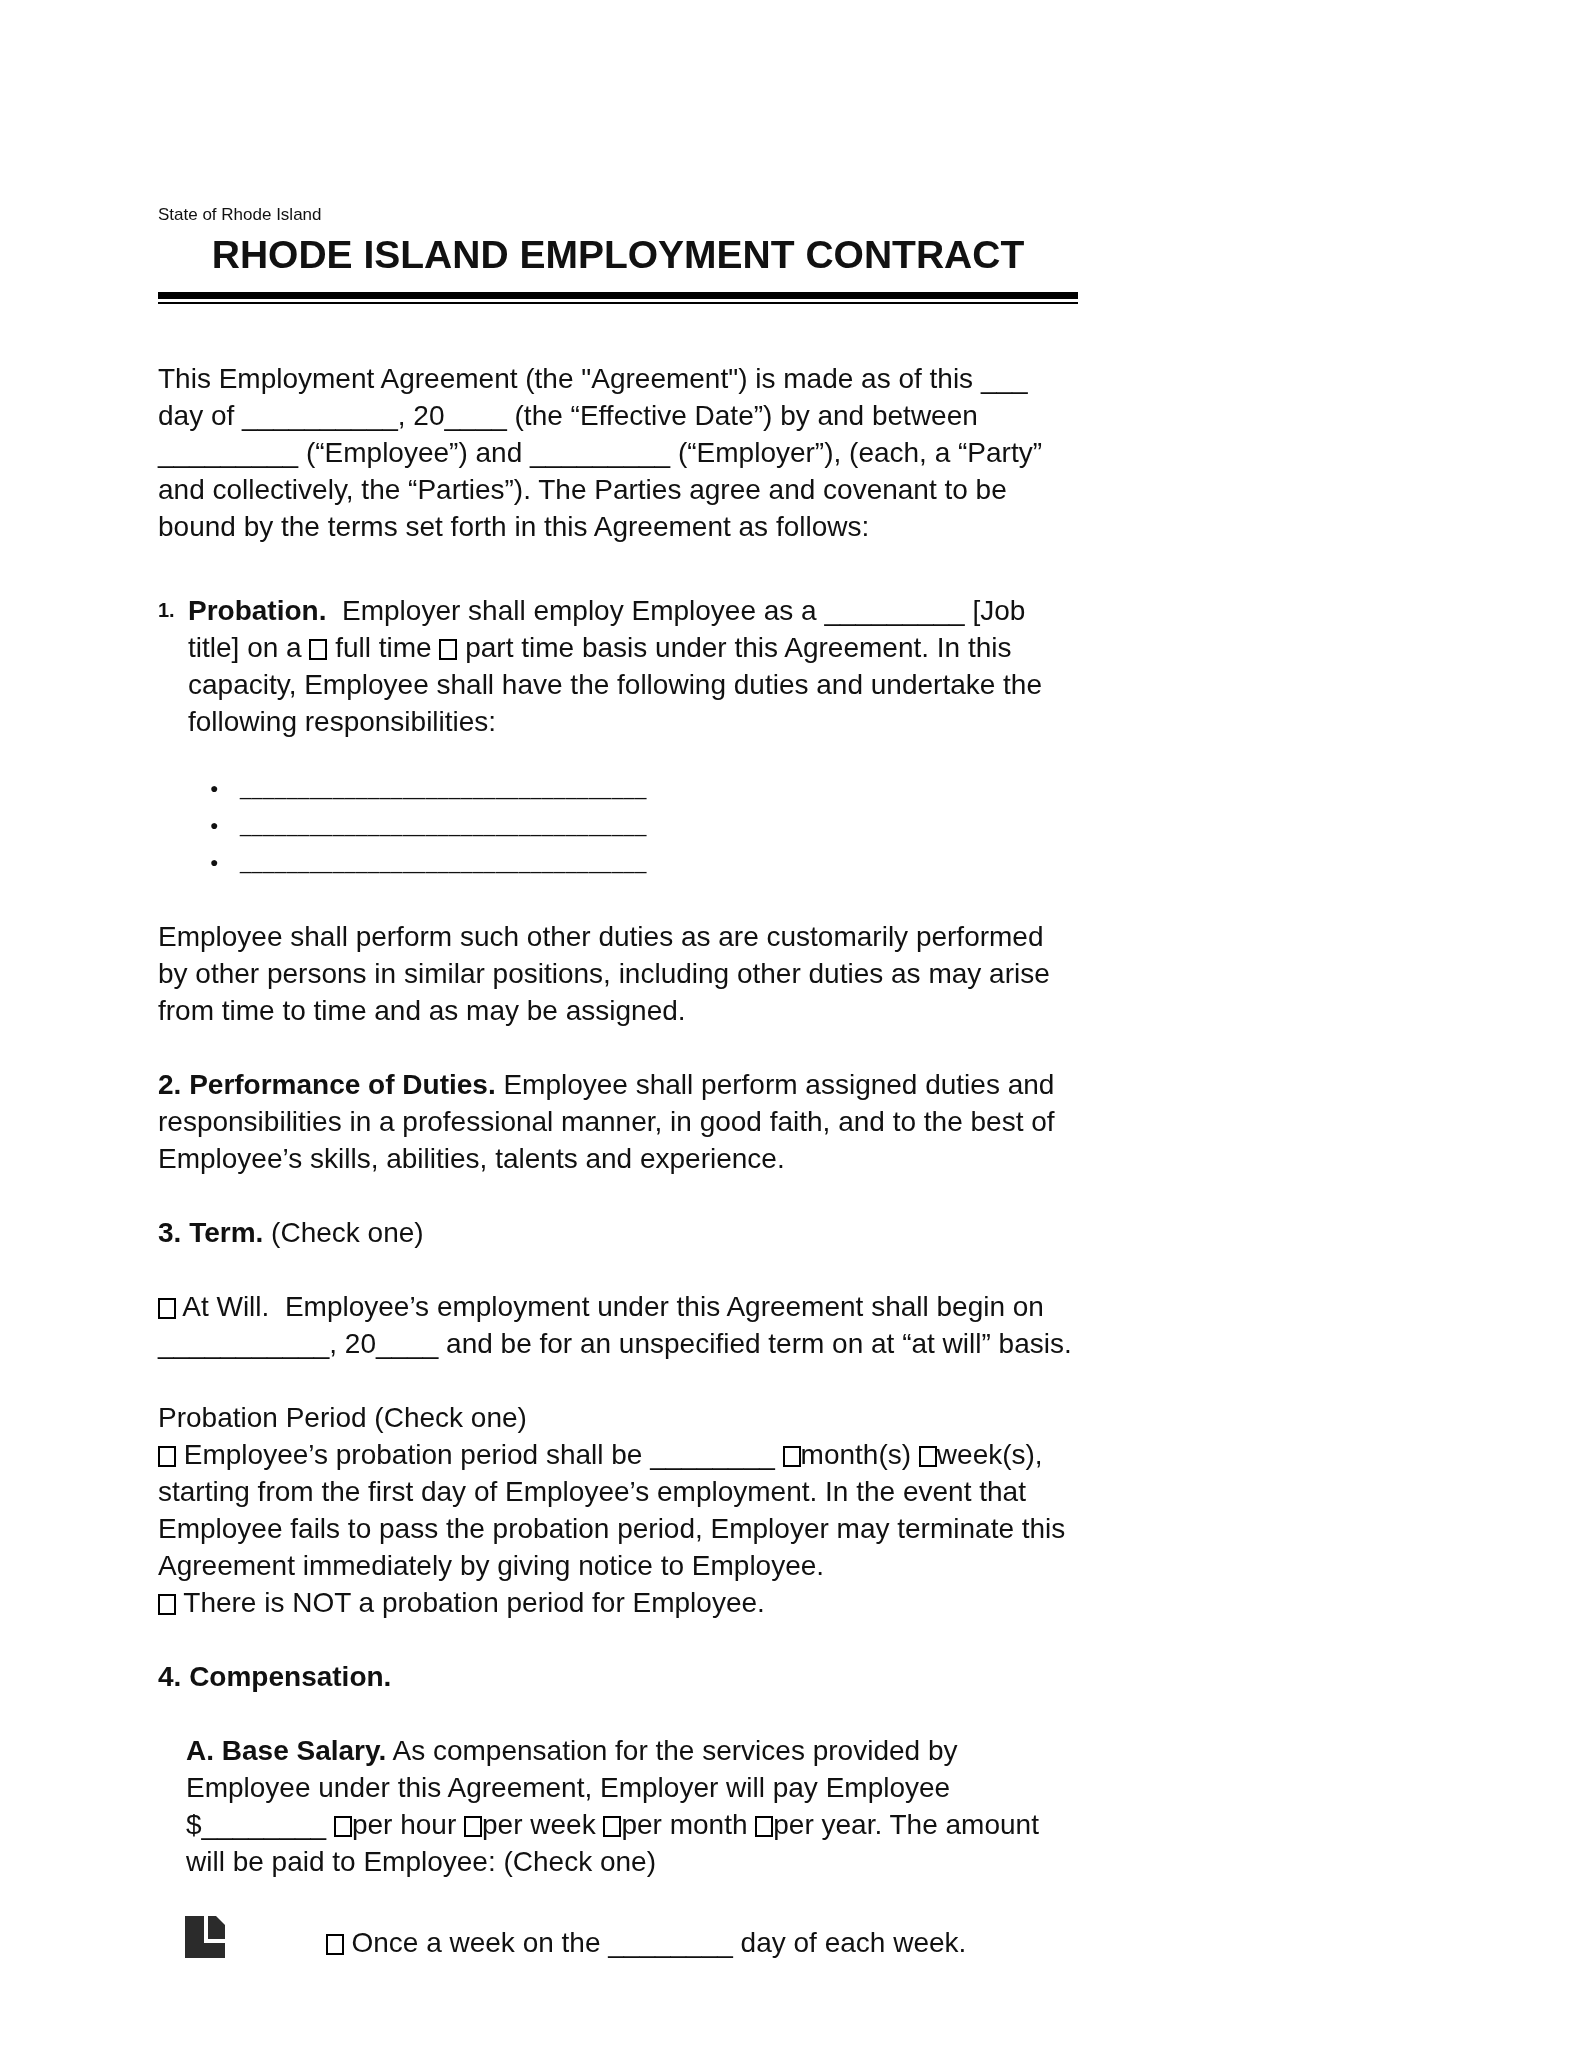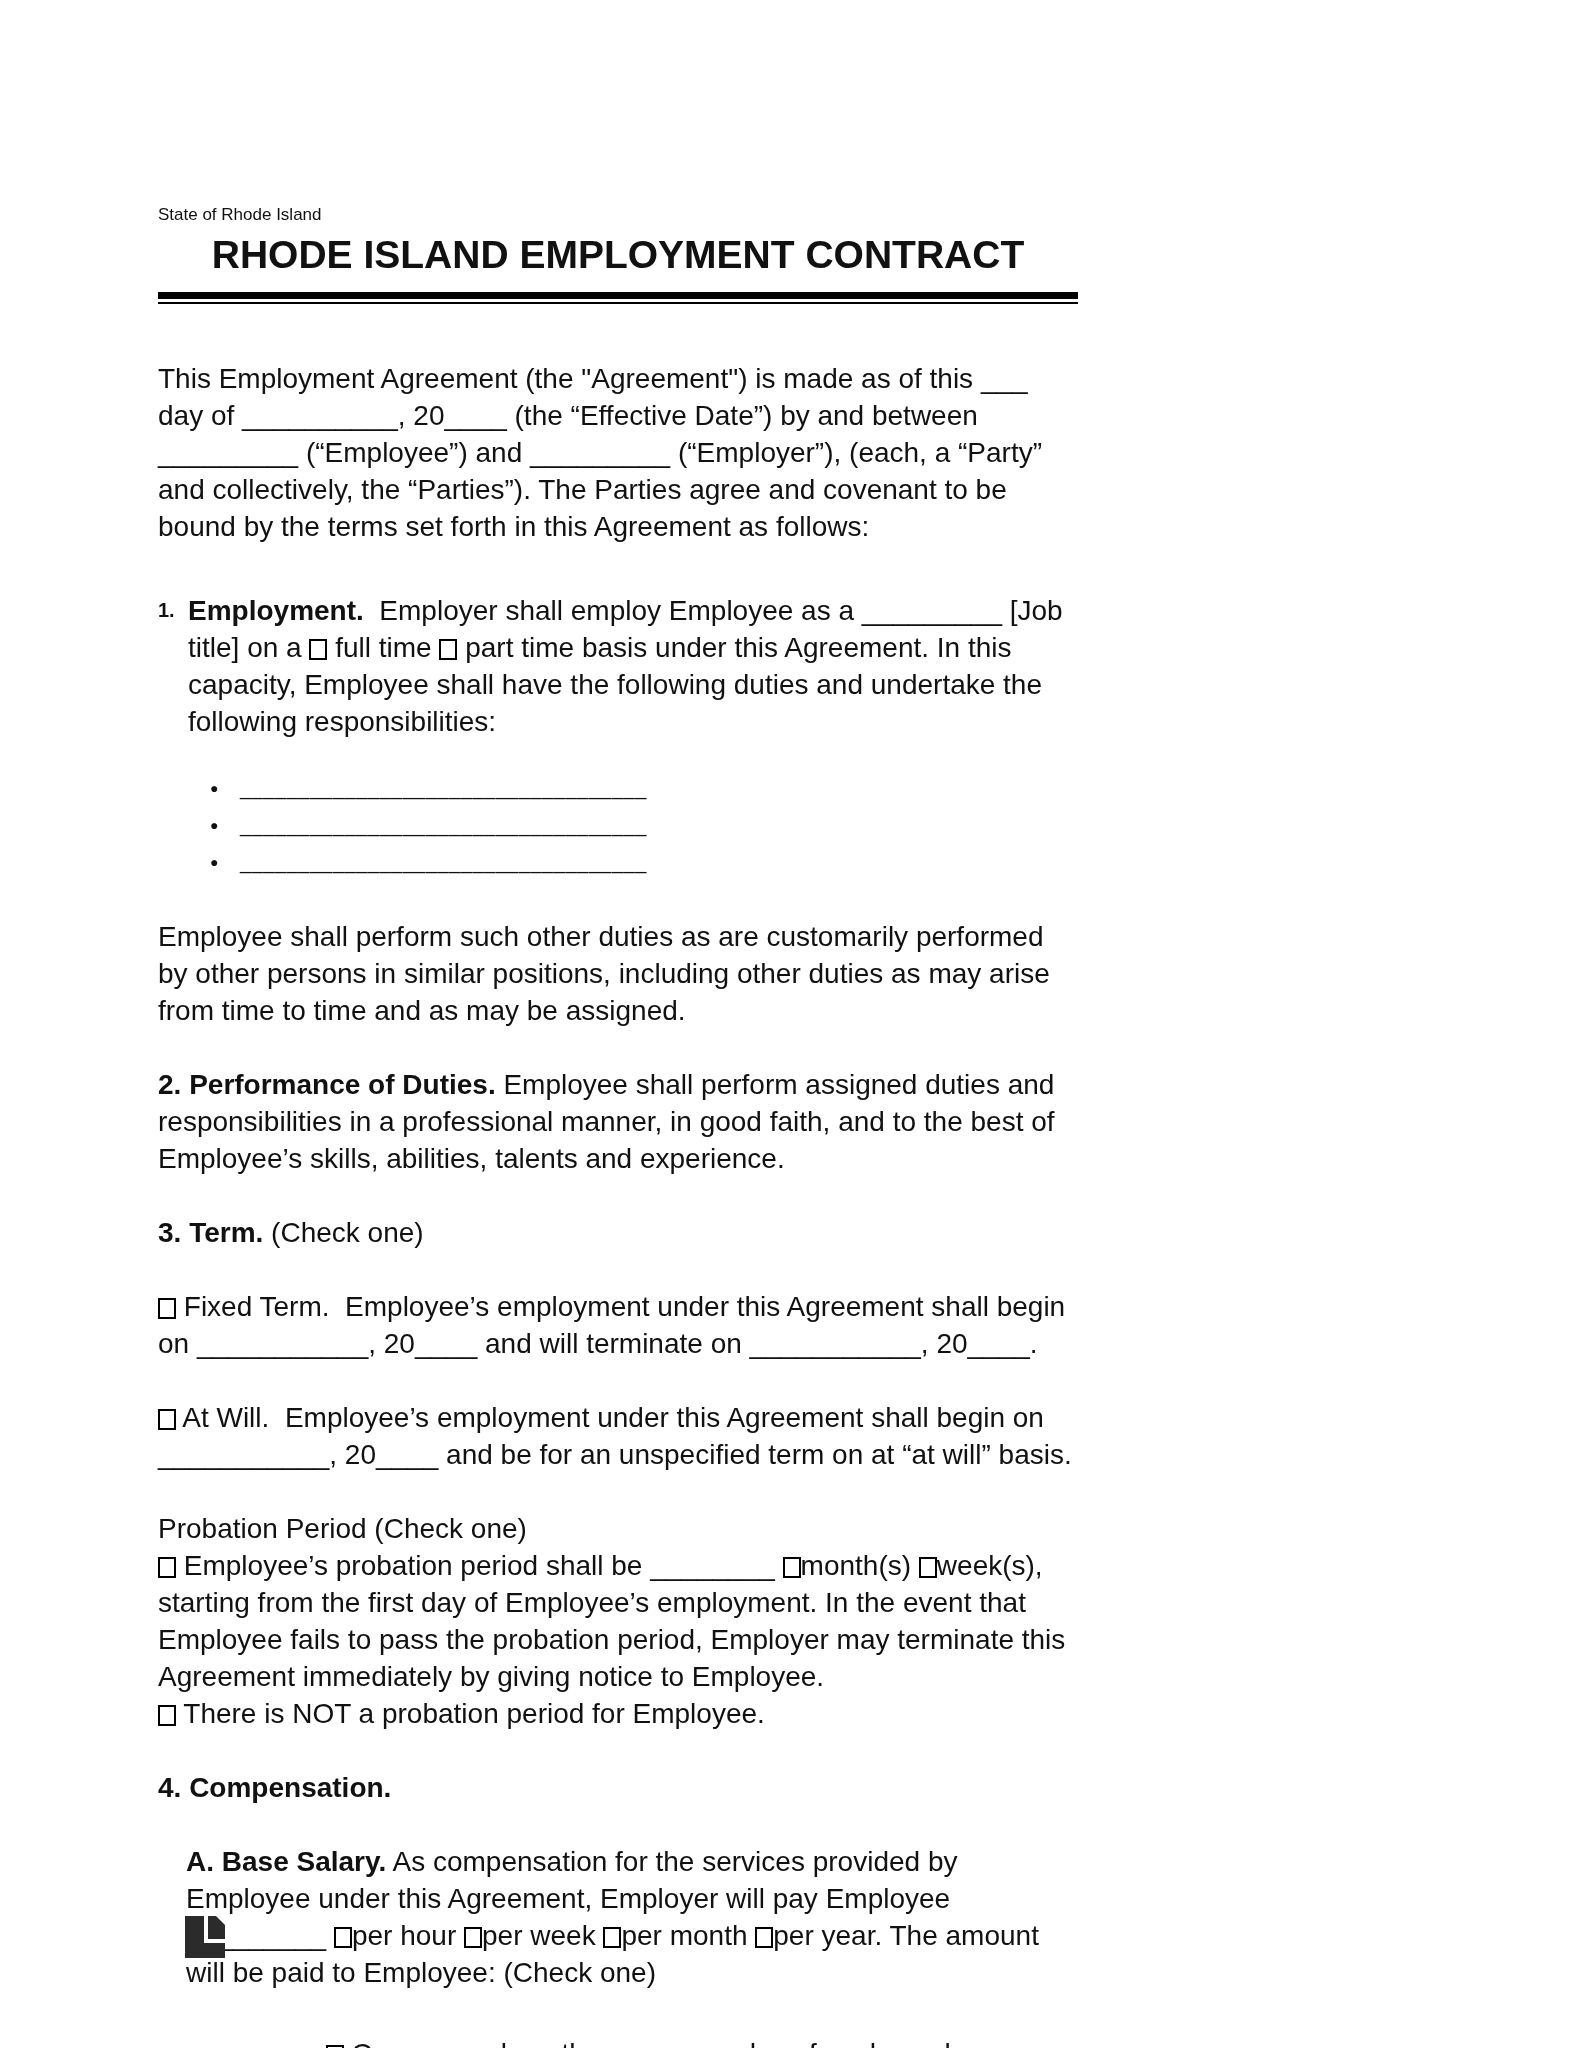--- a/index.html
+++ b/index.html
@@ -73,7 +73,7 @@
 
   <div class="numbered">
     <span class="num">1.</span>
-    <p class="para"><span class="b">Employment.</span><span>&nbsp; Employer shall employ Employee as a _________ [Job title] on a </span><span class="cbx"></span><span> full time </span><span class="cbx"></span><span> part time basis under this Agreement. In this capacity, Employee shall have the following duties and undertake the following responsibilities:</span></p>
+    <p class="para"><span class="b">Probation.</span><span>&nbsp; Employer shall employ Employee as a _________ [Job title] on a </span><span class="cbx"></span><span> full time </span><span class="cbx"></span><span> part time basis under this Agreement. In this capacity, Employee shall have the following duties and undertake the following responsibilities:</span></p>
   </div>
 
   <div class="bullets">

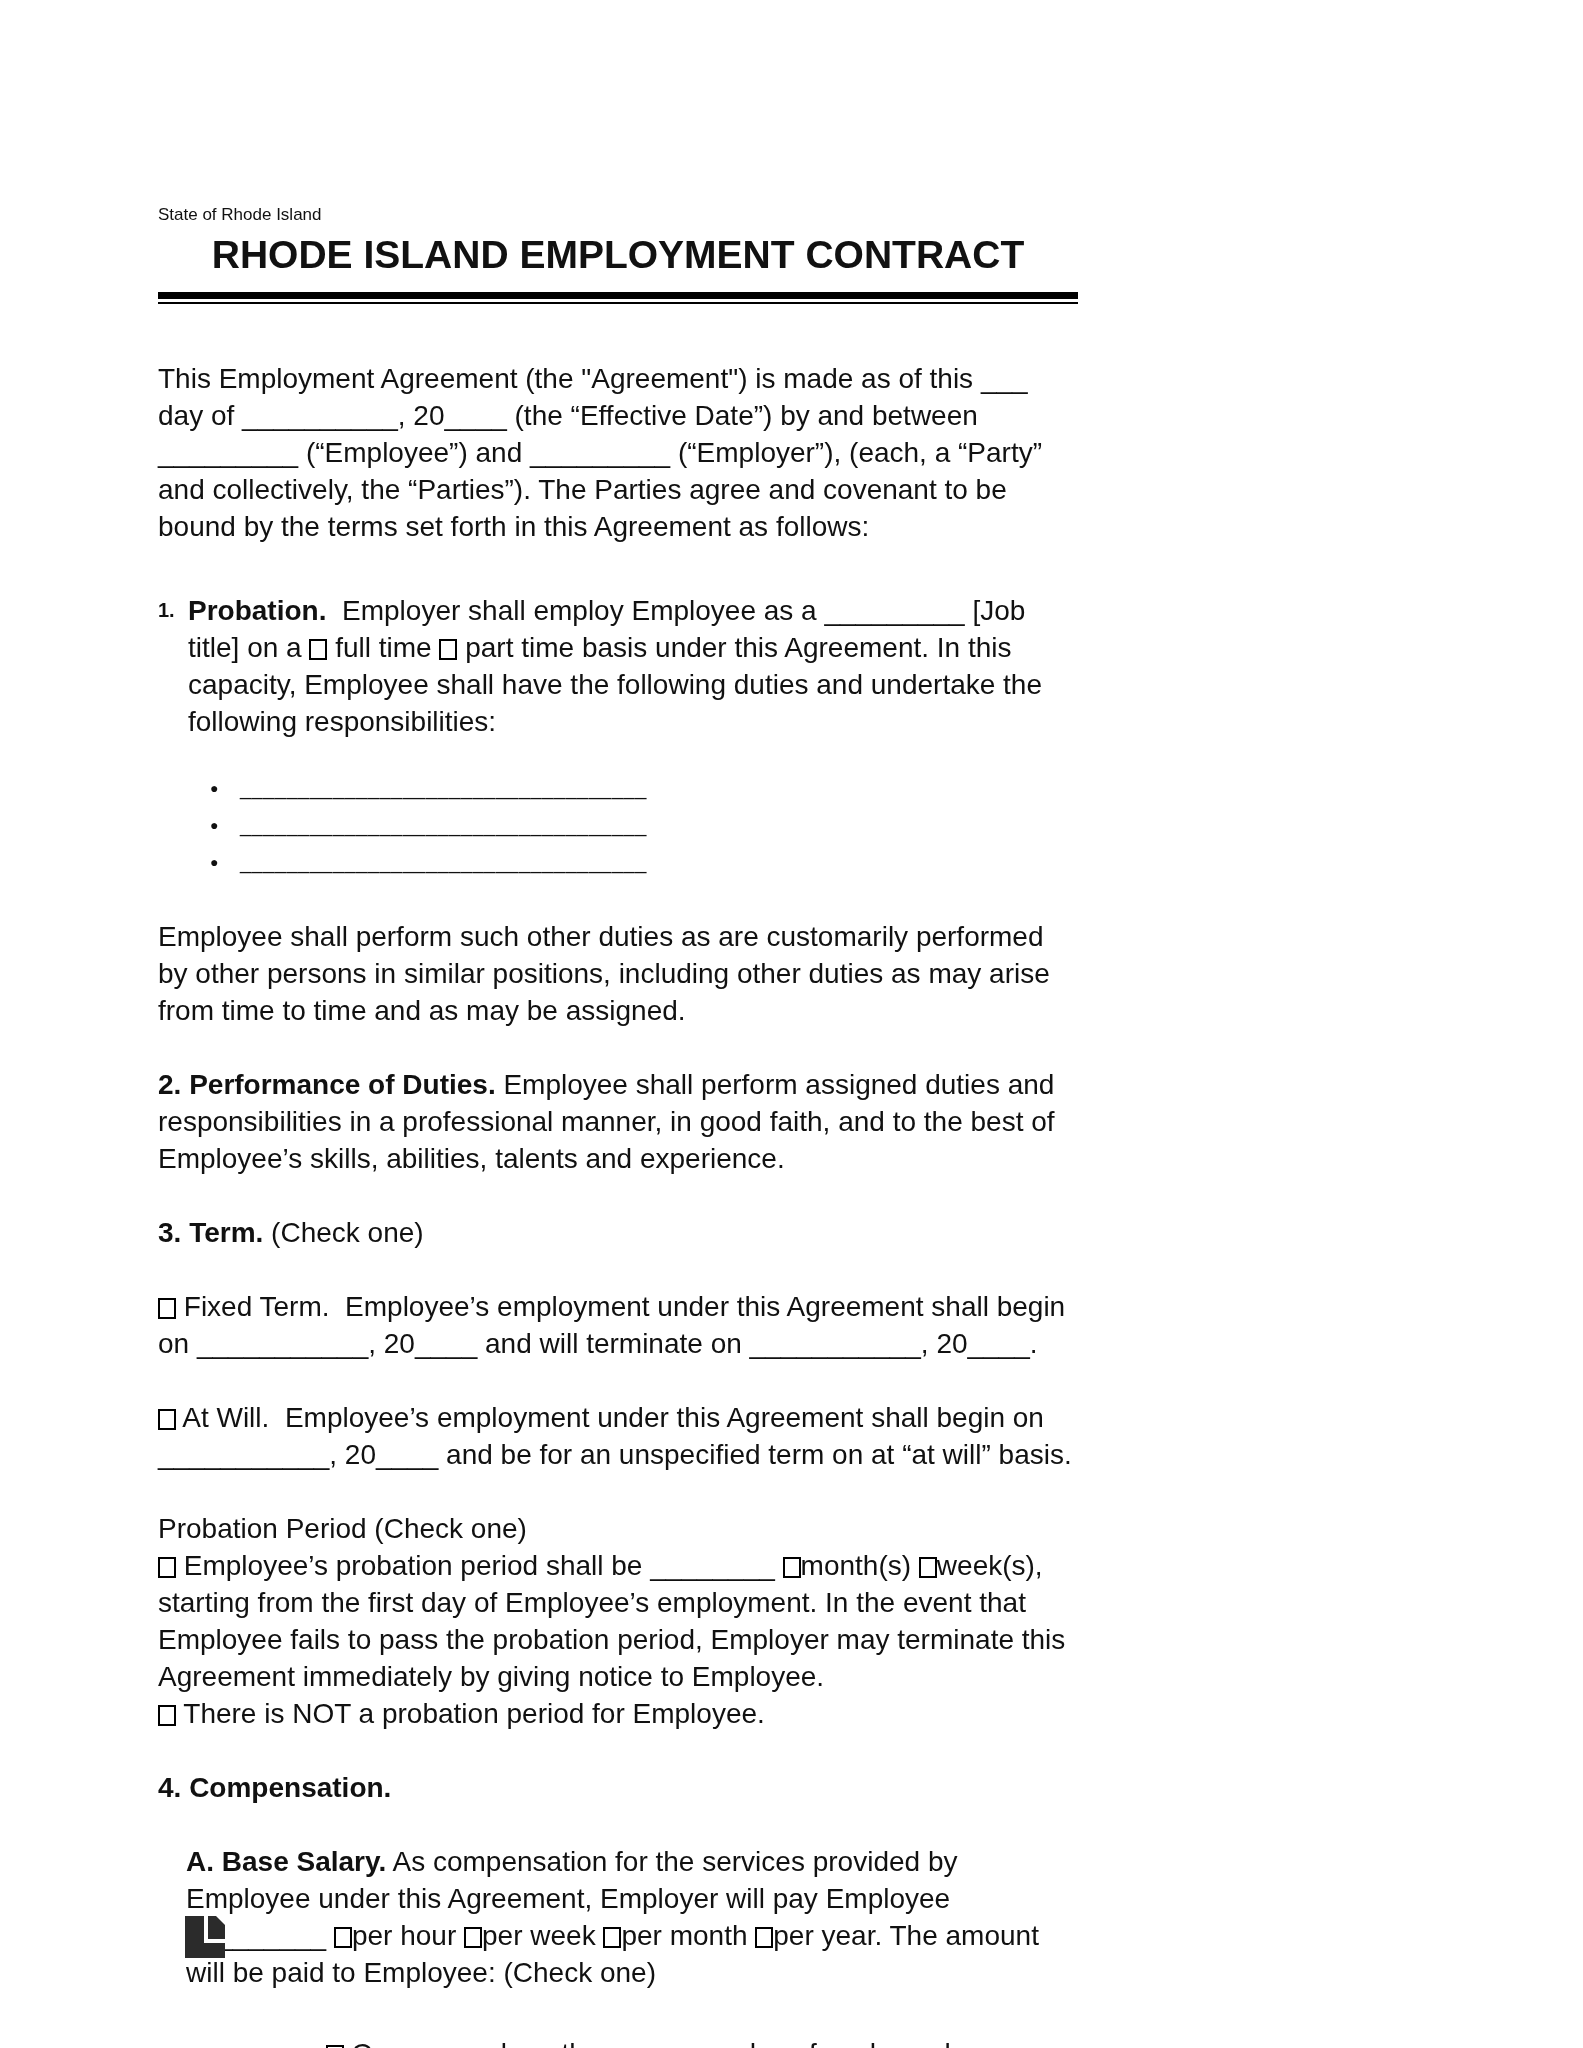--- a/index.html
+++ b/index.html
@@ -97,7 +97,6 @@
 
   <p class="para"><span class="b">3. Term.</span><span> (Check one)</span></p>
 
-  <p class="para"><span class="cbx"></span><span> Fixed Term.&nbsp; Employee’s employment under this Agreement shall begin on ___________, 20____ and will terminate on ___________, 20____.</span></p>
 
   <p class="para"><span class="cbx"></span><span> At Will.&nbsp; Employee’s employment under this Agreement shall begin on ___________, 20____ and be for an unspecified term on at “at will” basis.</span></p>
 

